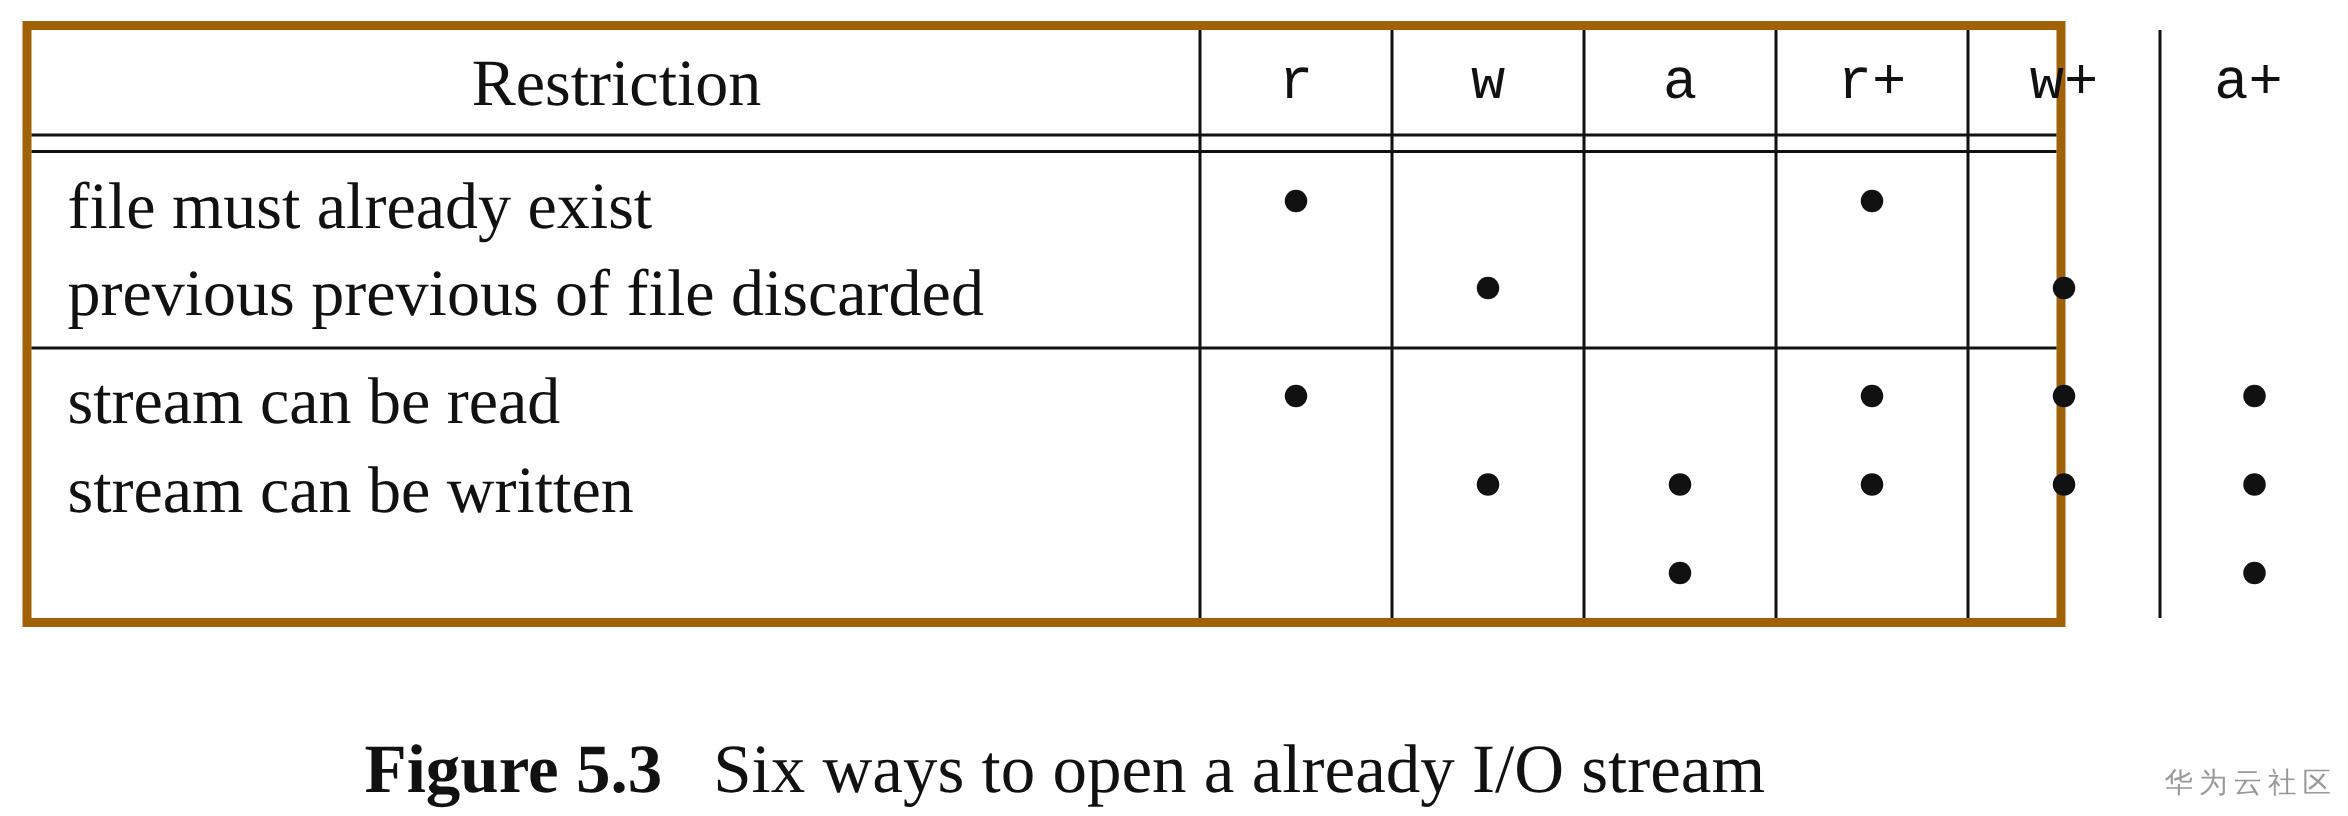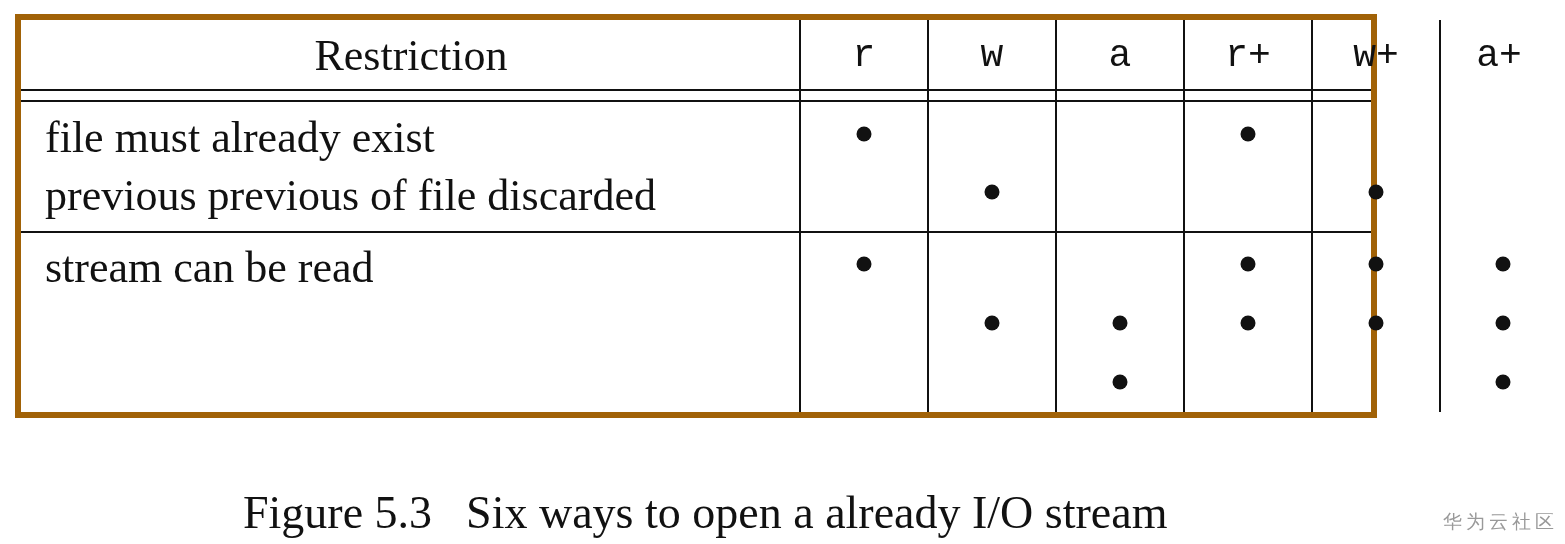--- a/index.html
+++ b/index.html
@@ -44,6 +44,7 @@
   <div class="row-label" style="top:96px">file must already exist</div>
   <div class="row-label" style="top:154px">previous previous of file discarded</div>
   <div class="row-label" style="top:226px">stream can be read</div>
+  <div class="row-label" style="top:285px">stream can be written</div>
 
   <div id="dots">
       <div class="dot" style="left: 843px; top: 114px;"></div>

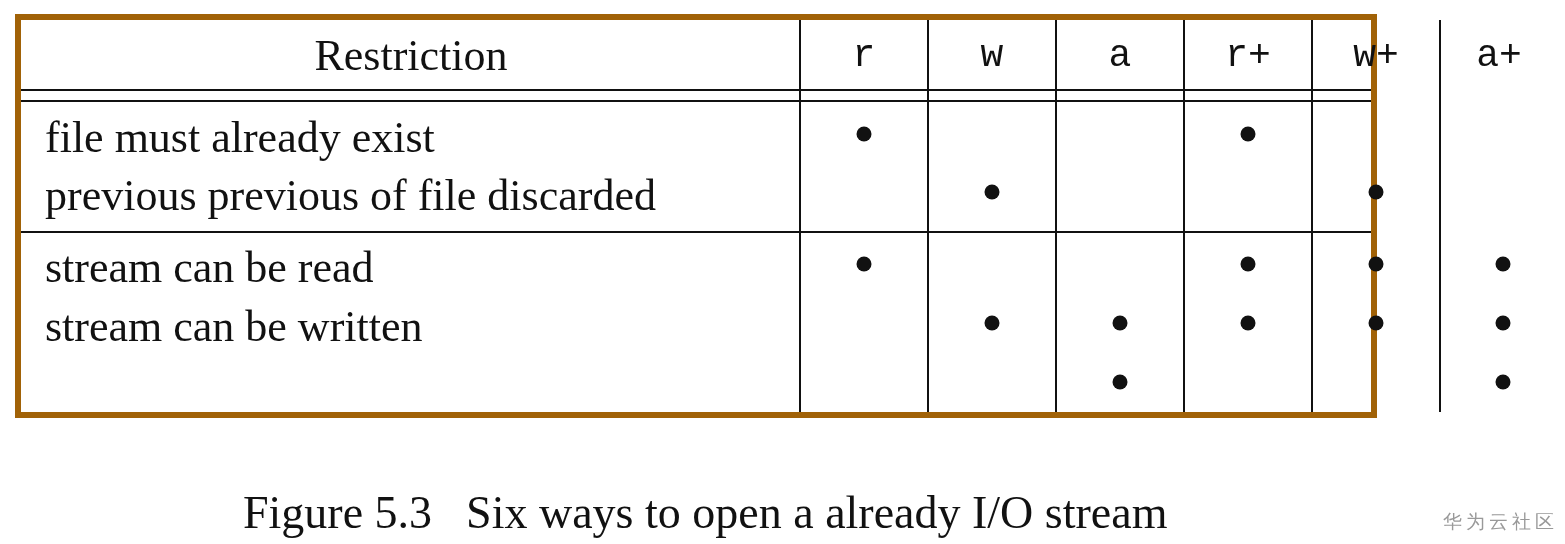--- a/index.html
+++ b/index.html
@@ -13,7 +13,7 @@
   .row-label { position: absolute; left: 24px; font-size: 44px; line-height: 1; white-space: nowrap; }
   .dot { position: absolute; width: 15px; height: 15px; border-radius: 50%; background: #111; transform: translate(-50%, -50%); }
   .caption { position: absolute; top: 486px; left: 243px; font-size: 46px; white-space: nowrap; }
-  .caption b { font-weight: normal; margin-right: 34px; }
+  .caption b { font-weight: bold; margin-right: 34px; }
   .watermark { position: absolute; left: 1443px; top: 509px; font-family: "DejaVu Sans", sans-serif; font-size: 19px; color: #999; letter-spacing: 4px; }
 </style>
 </head>

